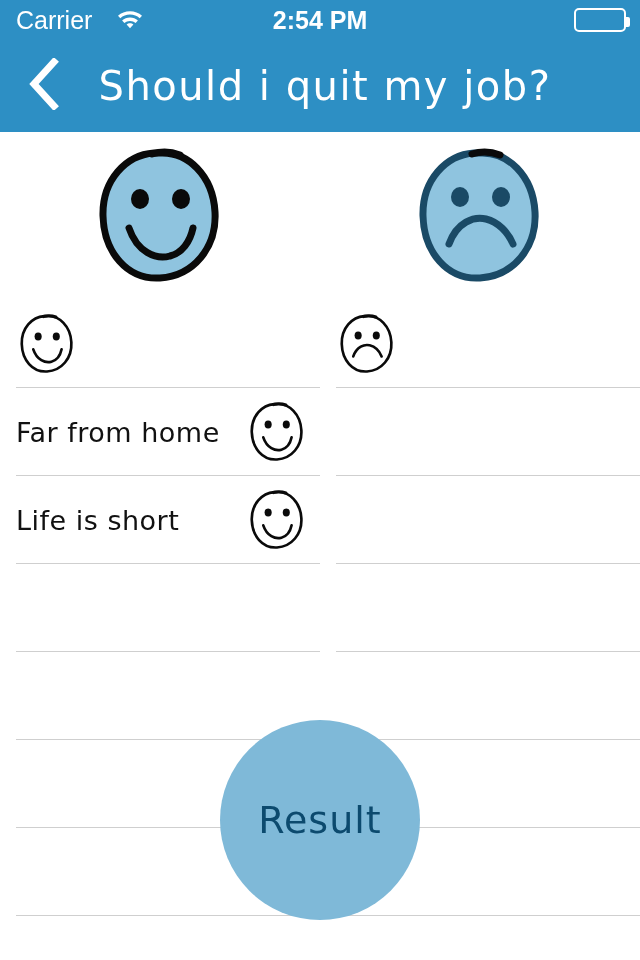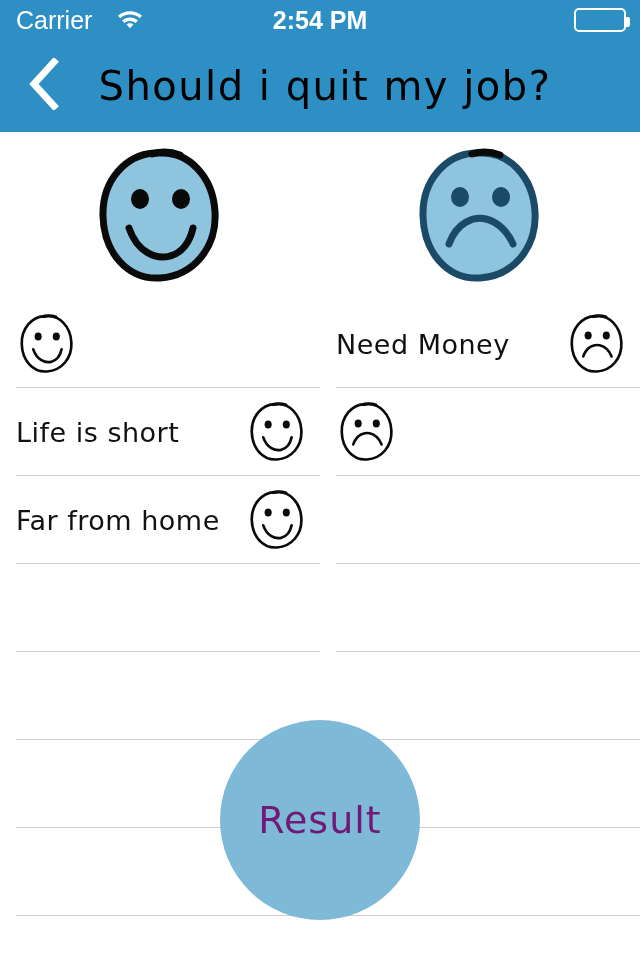--- a/index.html
+++ b/index.html
@@ -39,7 +39,7 @@
   .nav-title{
     position:absolute; left:0; top:0; width:640px; height:92px;
     display:flex; align-items:center; justify-content:center;
-    color:#000000; font-size:40px;
+    color:#ffffff; font-size:40px;
     font-family:"DejaVu Sans", sans-serif; font-weight:500;
     letter-spacing:1.5px;
     padding-left:10px;

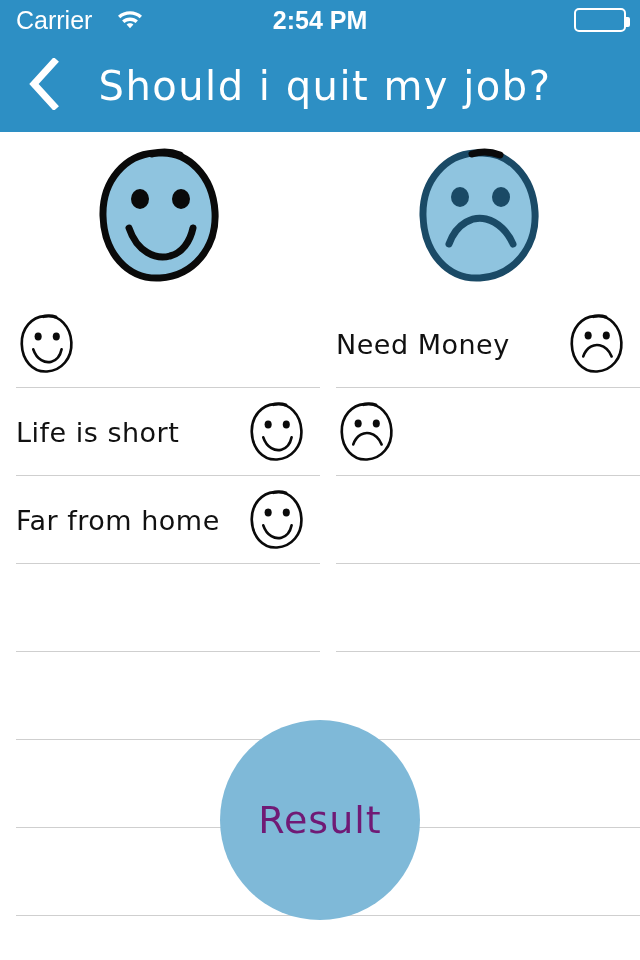--- a/index.html
+++ b/index.html
@@ -206,8 +206,8 @@
 
   <div class="col col-right">
 
-    <div class="row">
-      <span class="row-label">Need Money</span>
+
+    <div class="row">
       <span class="row-icon">
         <svg width="62" height="62" viewBox="0 0 128 140">
           <path d="M63 7 C92 5 117 30 119 66 C121 102 97 130 64 132 C31 134 8 106 7 70 C6 34 30 9 58 7 Z" fill="#ffffff" stroke="#0A0A0A" stroke-width="6" stroke-linecap="round" stroke-linejoin="round"></path>
@@ -220,18 +220,6 @@
     </div>
 
     <div class="row">
-      <span class="row-icon">
-        <svg width="62" height="62" viewBox="0 0 128 140">
-          <path d="M63 7 C92 5 117 30 119 66 C121 102 97 130 64 132 C31 134 8 106 7 70 C6 34 30 9 58 7 Z" fill="#ffffff" stroke="#0A0A0A" stroke-width="6" stroke-linecap="round" stroke-linejoin="round"></path>
-          <path d="M56 8 C66 5 76 6 84 9" stroke="#0A0A0A" stroke-width="7" fill="none" stroke-linecap="round"></path>
-          <ellipse cx="44" cy="51" rx="8" ry="9" fill="#0A0A0A"></ellipse>
-          <ellipse cx="85" cy="51" rx="8" ry="9" fill="#0A0A0A"></ellipse>
-          <path d="M33 98 C41 76 58 70 70 73 C82 76 92 86 97 98" stroke="#0A0A0A" stroke-width="6" fill="none" stroke-linecap="round"></path>
-        </svg>
-      </span>
-    </div>
-
-    <div class="row">
       <span class="row-label"></span>
       <span class="row-icon empty"></span>
     </div>

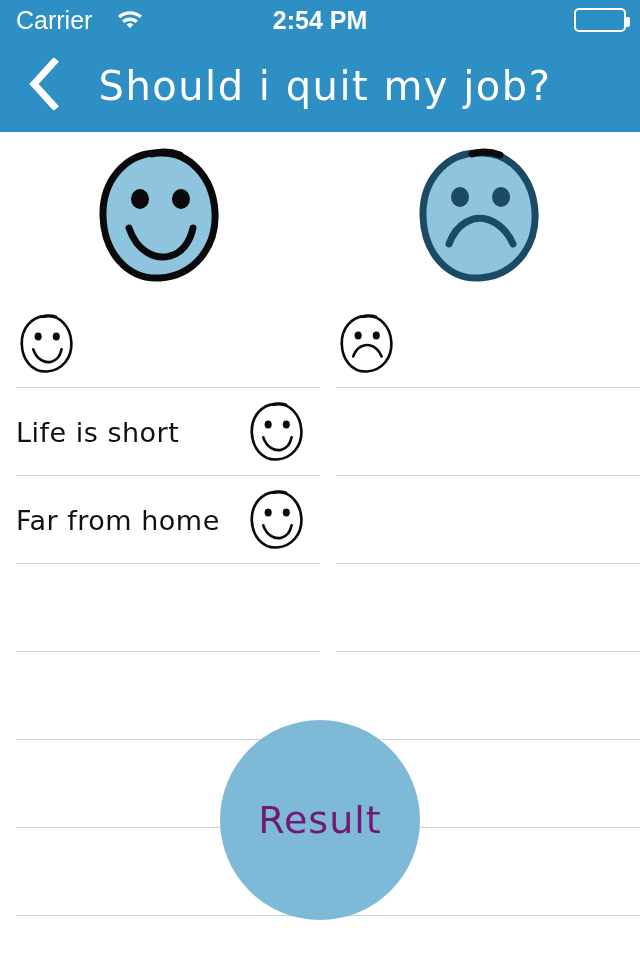--- a/index.html
+++ b/index.html
@@ -156,7 +156,7 @@
     </div>
 
     <div class="row">
-      <span class="row-label">Life is short</span>
+      <span class="row-label">Far from home</span>
       <span class="row-icon">
         <svg width="62" height="62" viewBox="0 0 128 140">
           <path d="M63 7 C92 5 117 30 119 66 C121 102 97 130 64 132 C31 134 8 106 7 70 C6 34 30 9 58 7 Z" fill="#ffffff" stroke="#0A0A0A" stroke-width="6" stroke-linecap="round" stroke-linejoin="round"></path>
@@ -169,7 +169,7 @@
     </div>
 
     <div class="row">
-      <span class="row-label">Far from home</span>
+      <span class="row-label">Life is short</span>
       <span class="row-icon">
         <svg width="62" height="62" viewBox="0 0 128 140">
           <path d="M63 7 C92 5 117 30 119 66 C121 102 97 130 64 132 C31 134 8 106 7 70 C6 34 30 9 58 7 Z" fill="#ffffff" stroke="#0A0A0A" stroke-width="6" stroke-linecap="round" stroke-linejoin="round"></path>

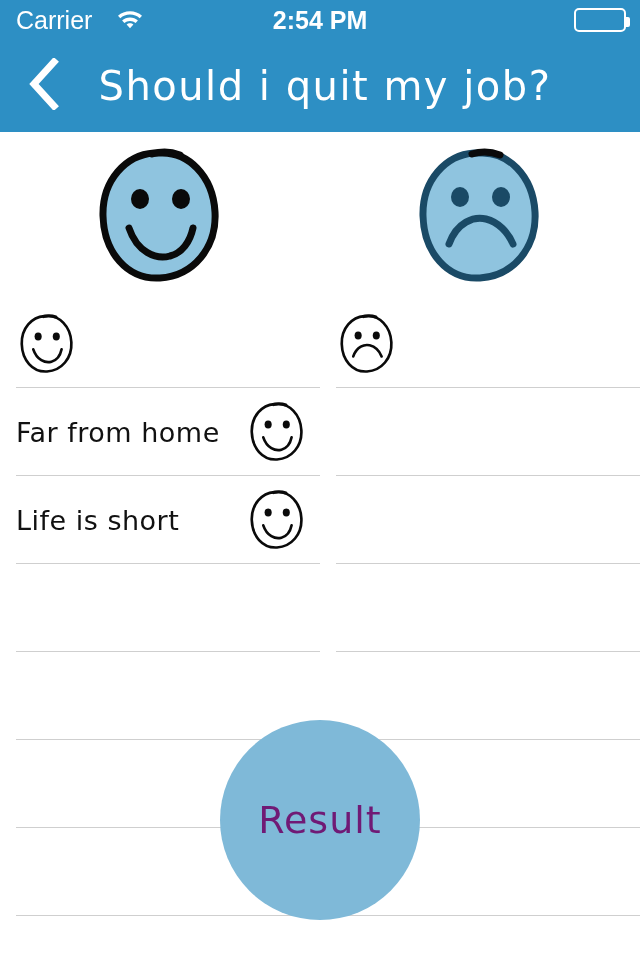--- a/index.html
+++ b/index.html
@@ -79,7 +79,7 @@
     width:200px; height:200px; border-radius:50%;
     background:#7FB9D8;
     display:flex; align-items:center; justify-content:center;
-    color:#701a75; font-size:38px;
+    color:#0c4a6e; font-size:38px;
     font-family:"DejaVu Sans", sans-serif;
     letter-spacing:1px;
   }

